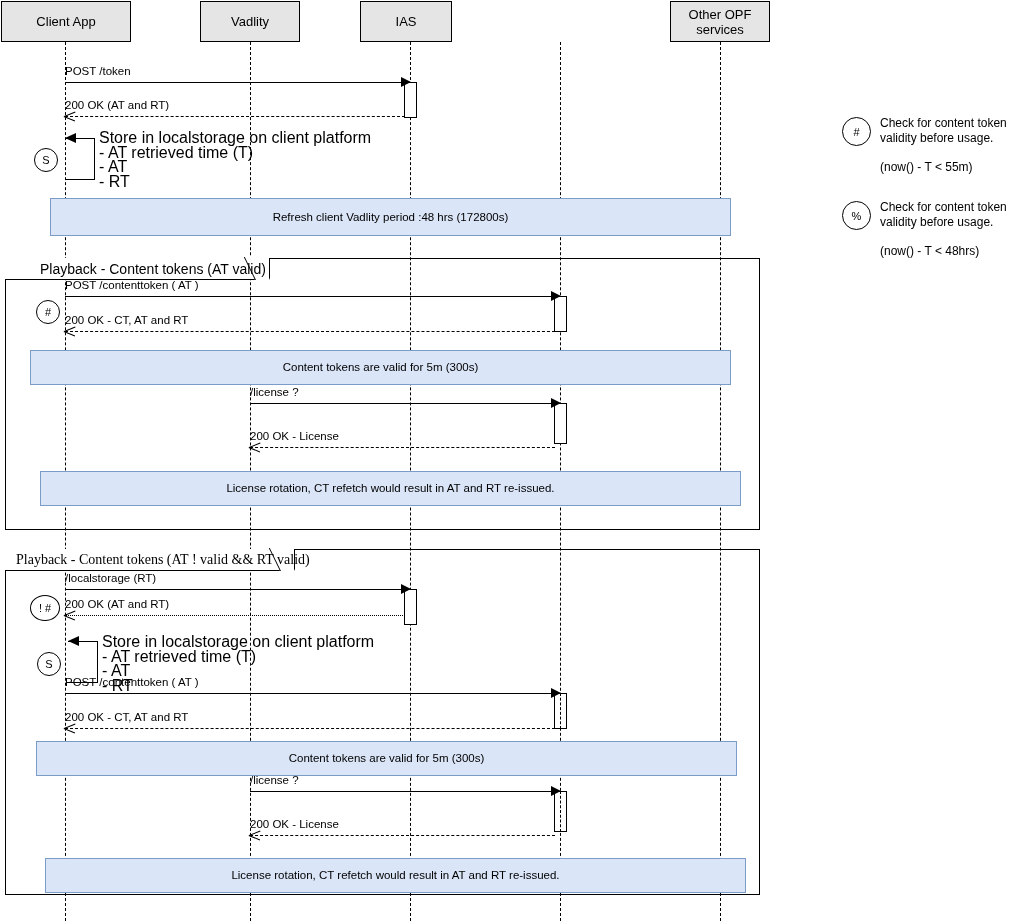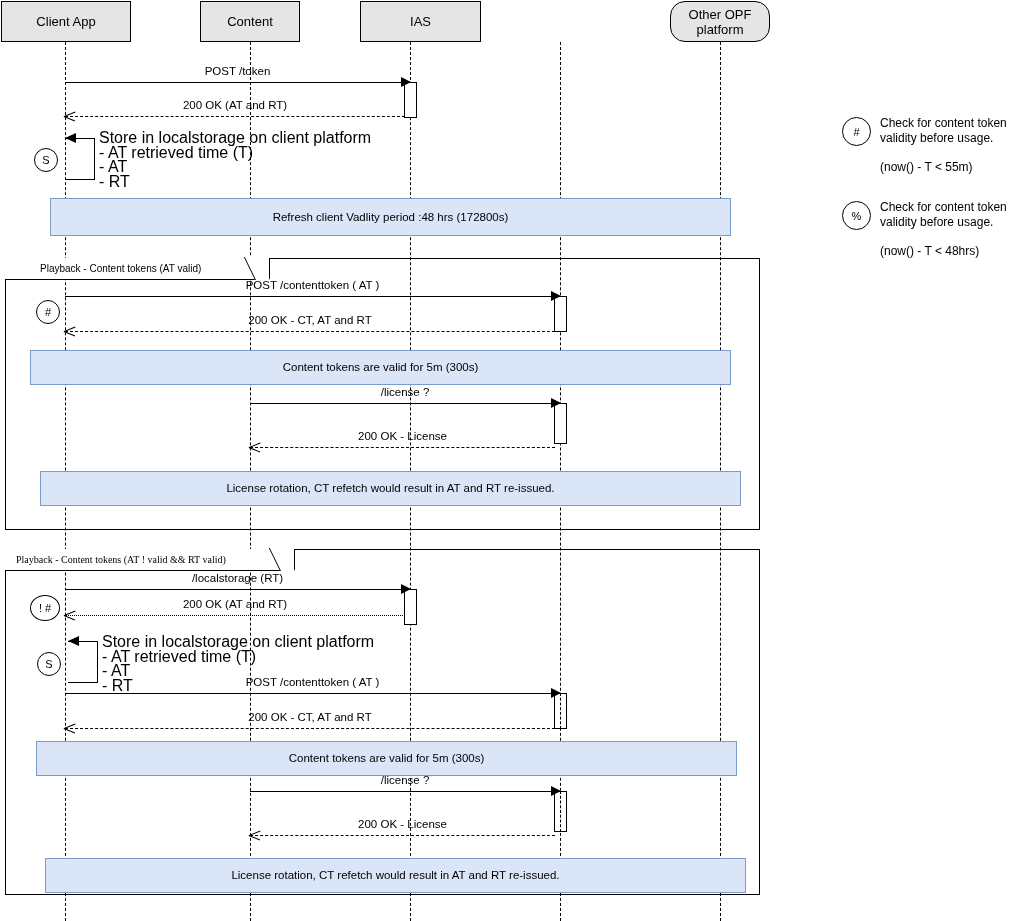--- a/index.html
+++ b/index.html
@@ -113,7 +113,7 @@
     <span>Client App</span>
   </div>
   <div class="actor-box" style="left:200px;top:1px;width:100px;height:41px;">
-    <span>Content</span>
+    <span>Vadlity</span>
   </div>
   <div class="actor-box" style="left:360px;top:1px;width:121px;height:41px;">
     <span>IAS</span>

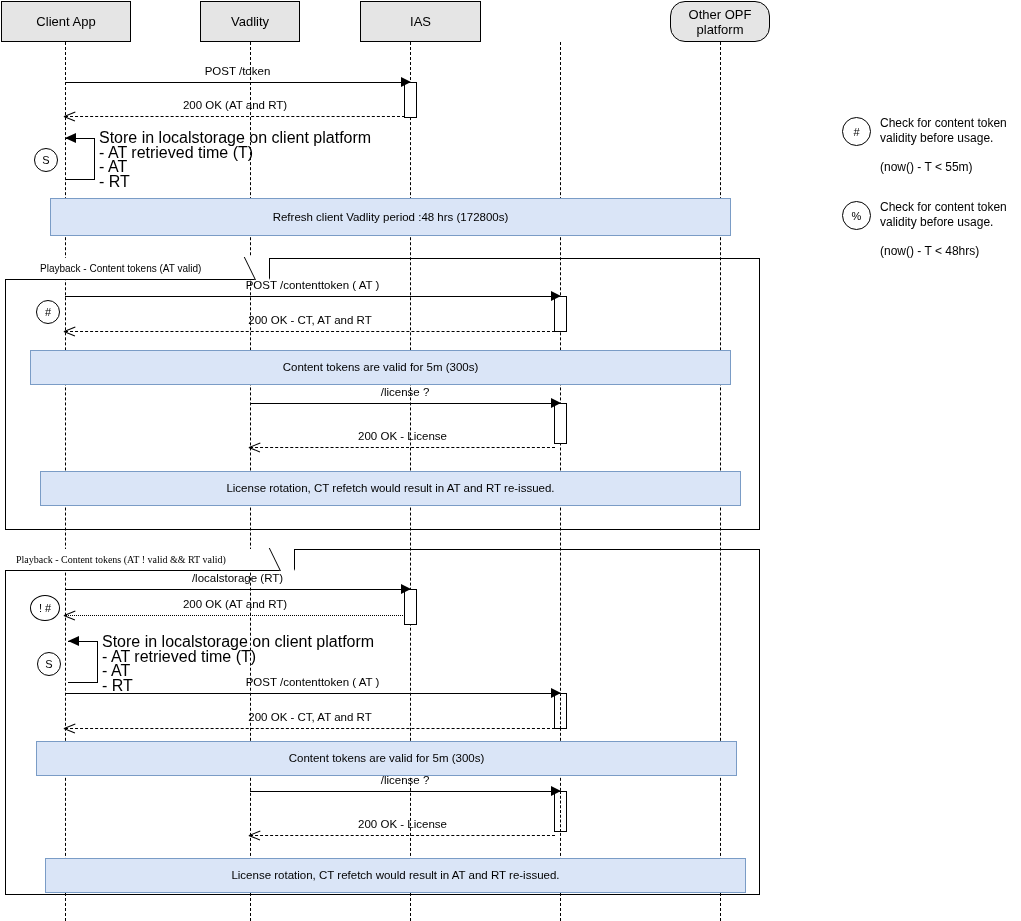--- a/index.html
+++ b/index.html
@@ -115,7 +115,7 @@
   <div class="actor-box" style="left:200px;top:1px;width:100px;height:41px;">
     <span>Vadlity</span>
   </div>
-  <div class="actor-box" style="left:360px;top:1px;width:121px;height:41px;">
+  <div class="actor-box" style="left:360px;top:1px;width:92px;height:41px;">
     <span>IAS</span>
   </div>
   <div class="actor-box" style="left:670px;top:1px;width:100px;height:41px;flex-direction:column;border-radius:15px;">

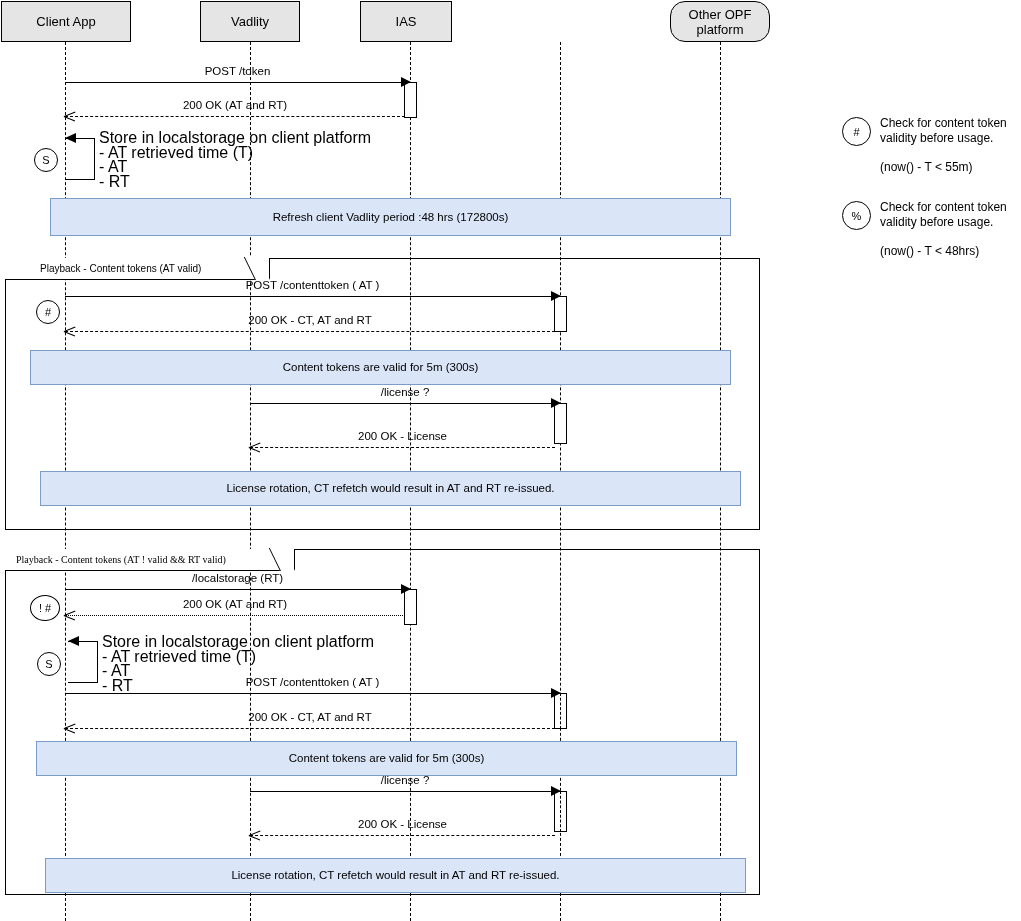--- a/index.html
+++ b/index.html
@@ -118,7 +118,7 @@
   <div class="actor-box" style="left:360px;top:1px;width:92px;height:41px;">
     <span>IAS</span>
   </div>
-  <div class="actor-box" style="left:670px;top:1px;width:100px;height:41px;flex-direction:column;border-radius:15px;">
+  <div class="actor-box" style="left:670px;top:1px;width:100px;height:41px;flex-direction:column;">
     <span>Other OPF</span>
     <span>platform</span>
   </div>

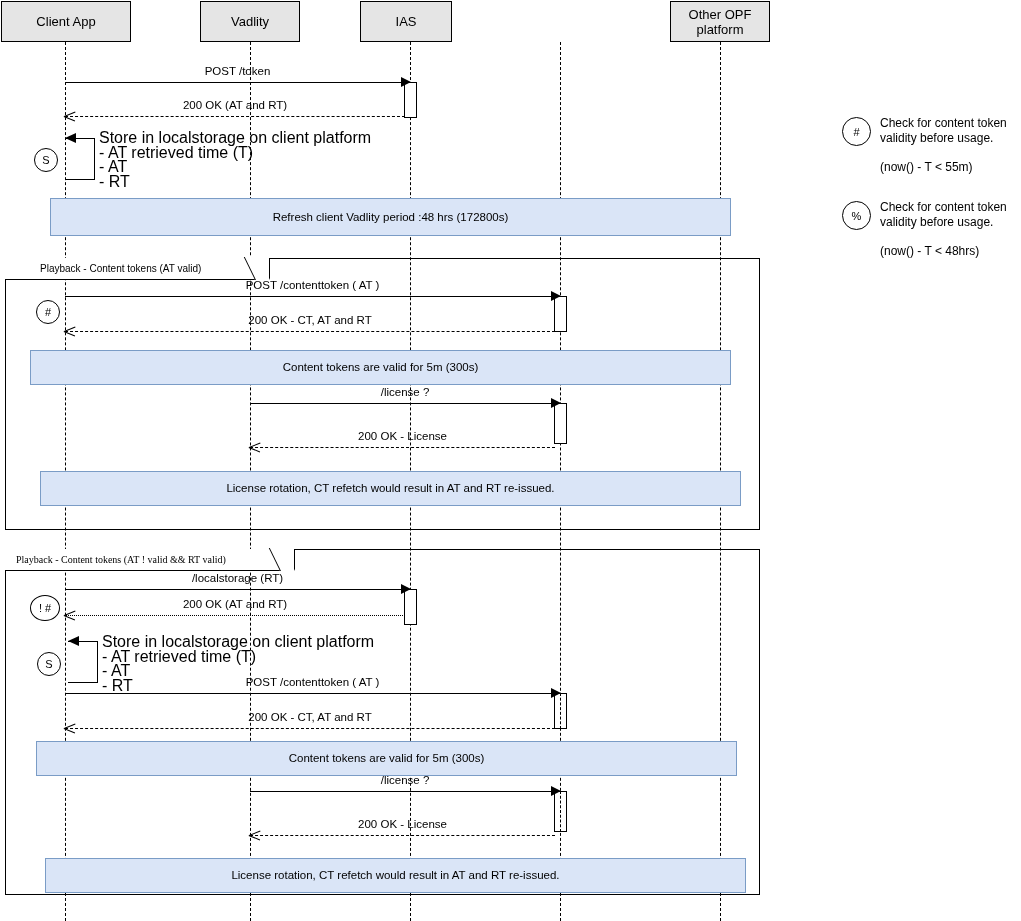--- a/index.html
+++ b/index.html
@@ -120,7 +120,7 @@
   </div>
   <div class="actor-box" style="left:670px;top:1px;width:100px;height:41px;flex-direction:column;">
     <span>Other OPF</span>
-    <span>platform</span>
+    <span>services</span>
   </div>
 
   <div class="activation" style="left:404px;top:82px;width:13px;height:36px;"></div>

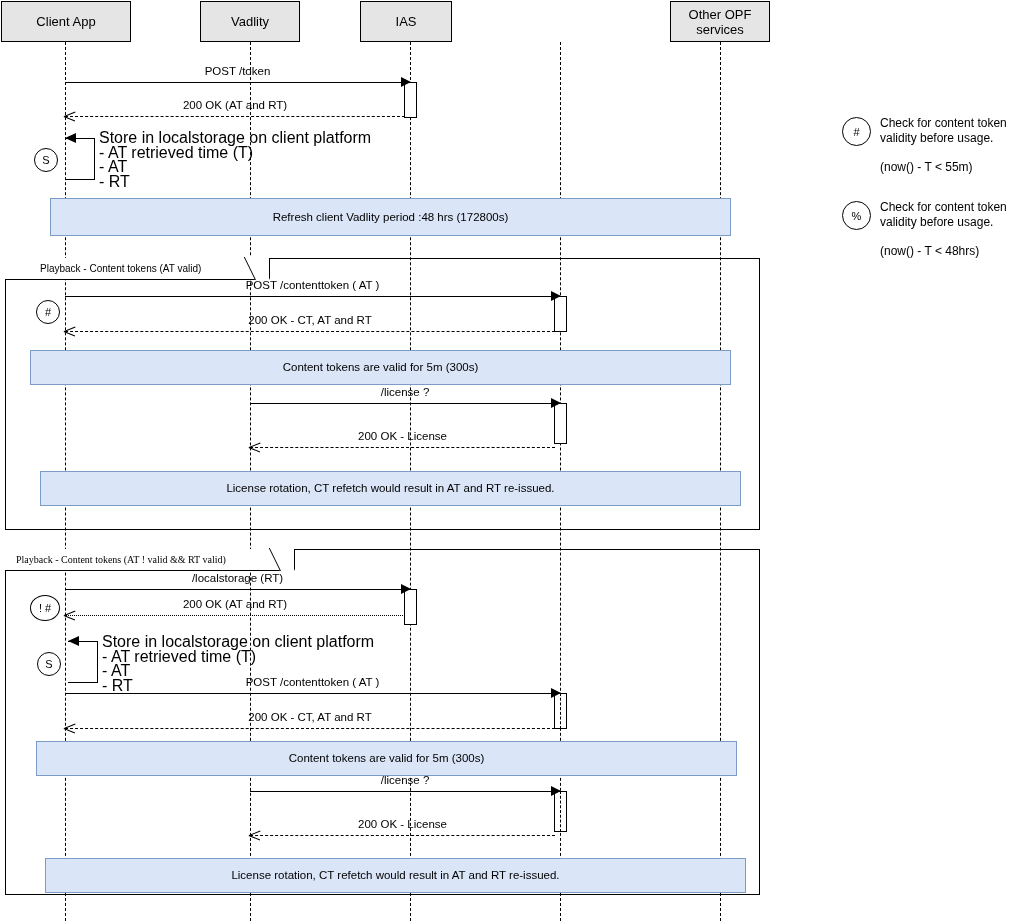--- a/index.html
+++ b/index.html
@@ -27,7 +27,7 @@
   .msg.dashed .line{border-top:1.4px dashed #000;}
   .msg.dotted .line{border-top:1.4px dotted #000;}
   .msg .label{
-    position:absolute;left:0;width:100%;bottom:4px;text-align:center;
+    position:absolute;left:0;width:100%;bottom:4px;
     font-size:11.5px;line-height:13px;white-space:nowrap;
   }
   

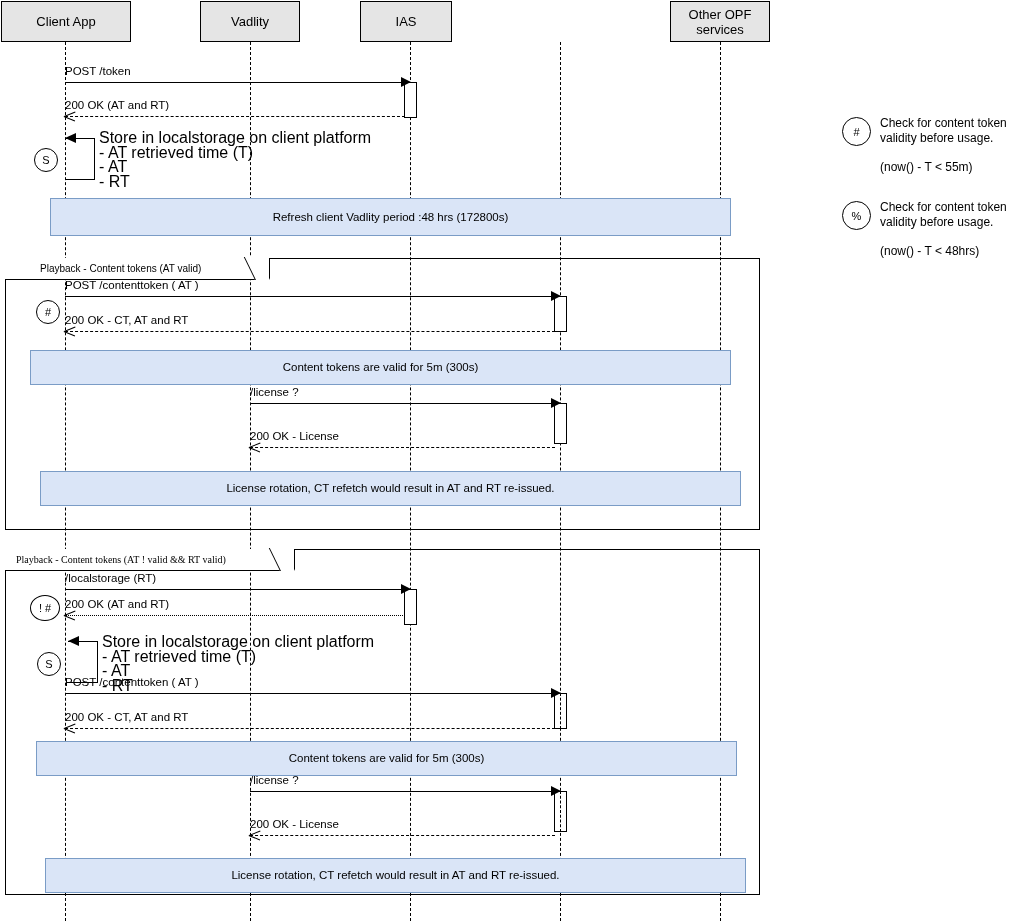--- a/index.html
+++ b/index.html
@@ -79,7 +79,7 @@
     border-left:1.4px solid #000;transform:skewX(26deg);transform-origin:bottom left;
   }
   .frag-label{
-    position:absolute;font-size:10px;line-height:14px;white-space:nowrap;text-align:center;
+    position:absolute;font-size:14px;line-height:14px;white-space:nowrap;text-align:center;
   }
 
   

